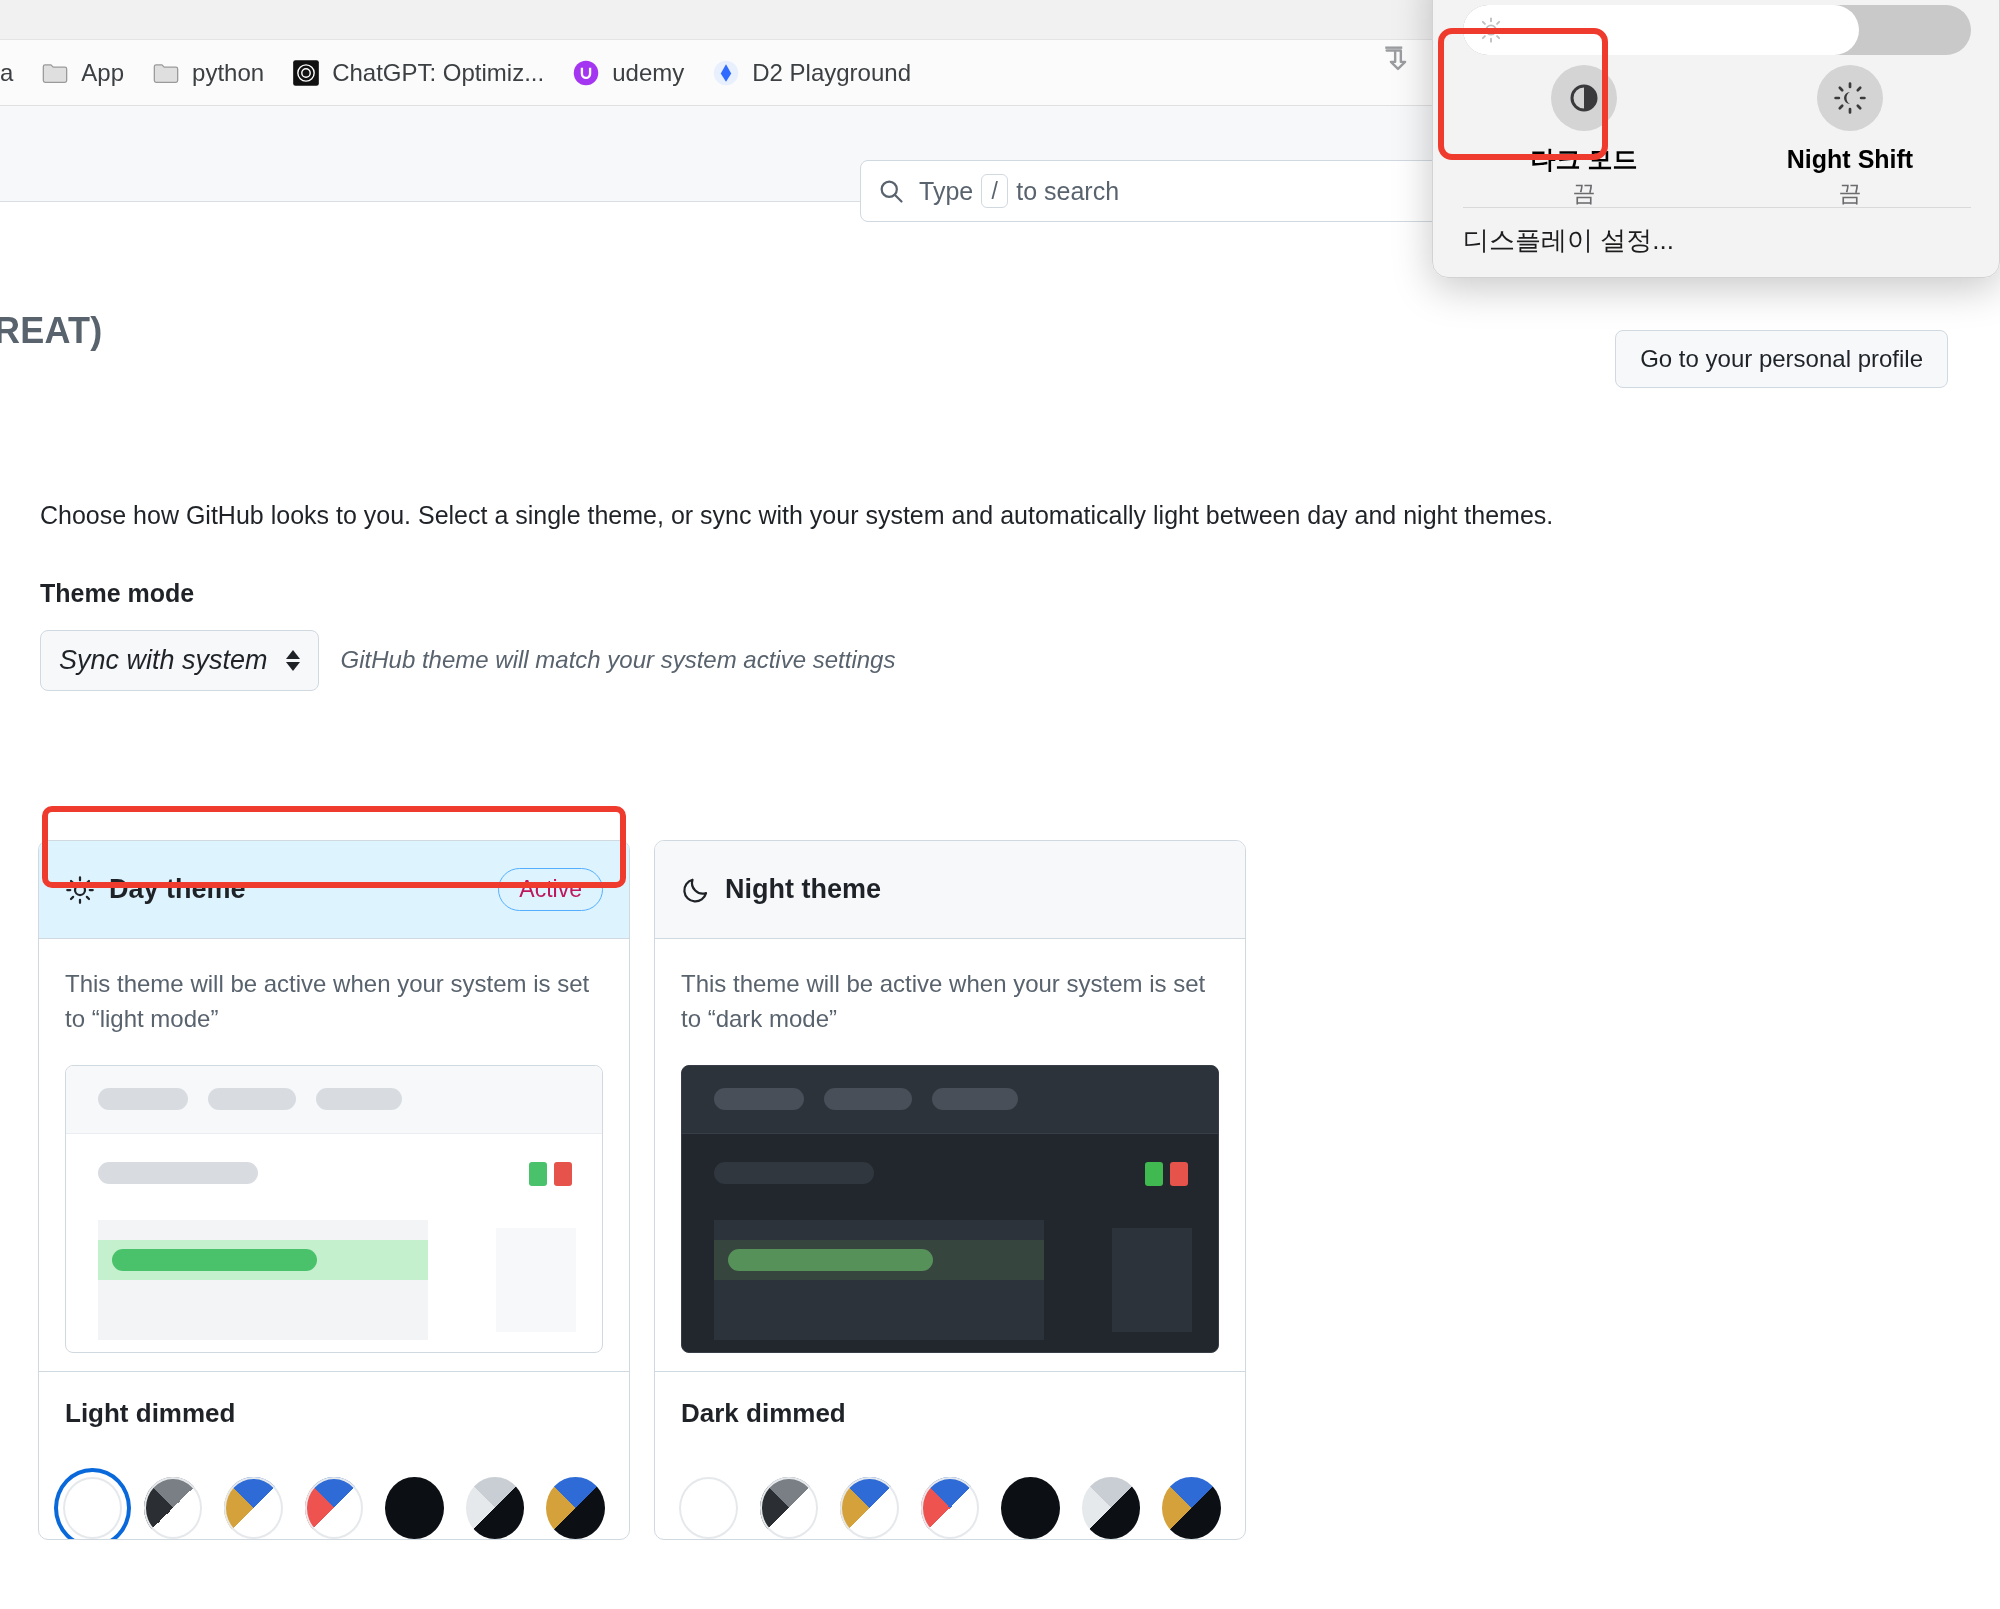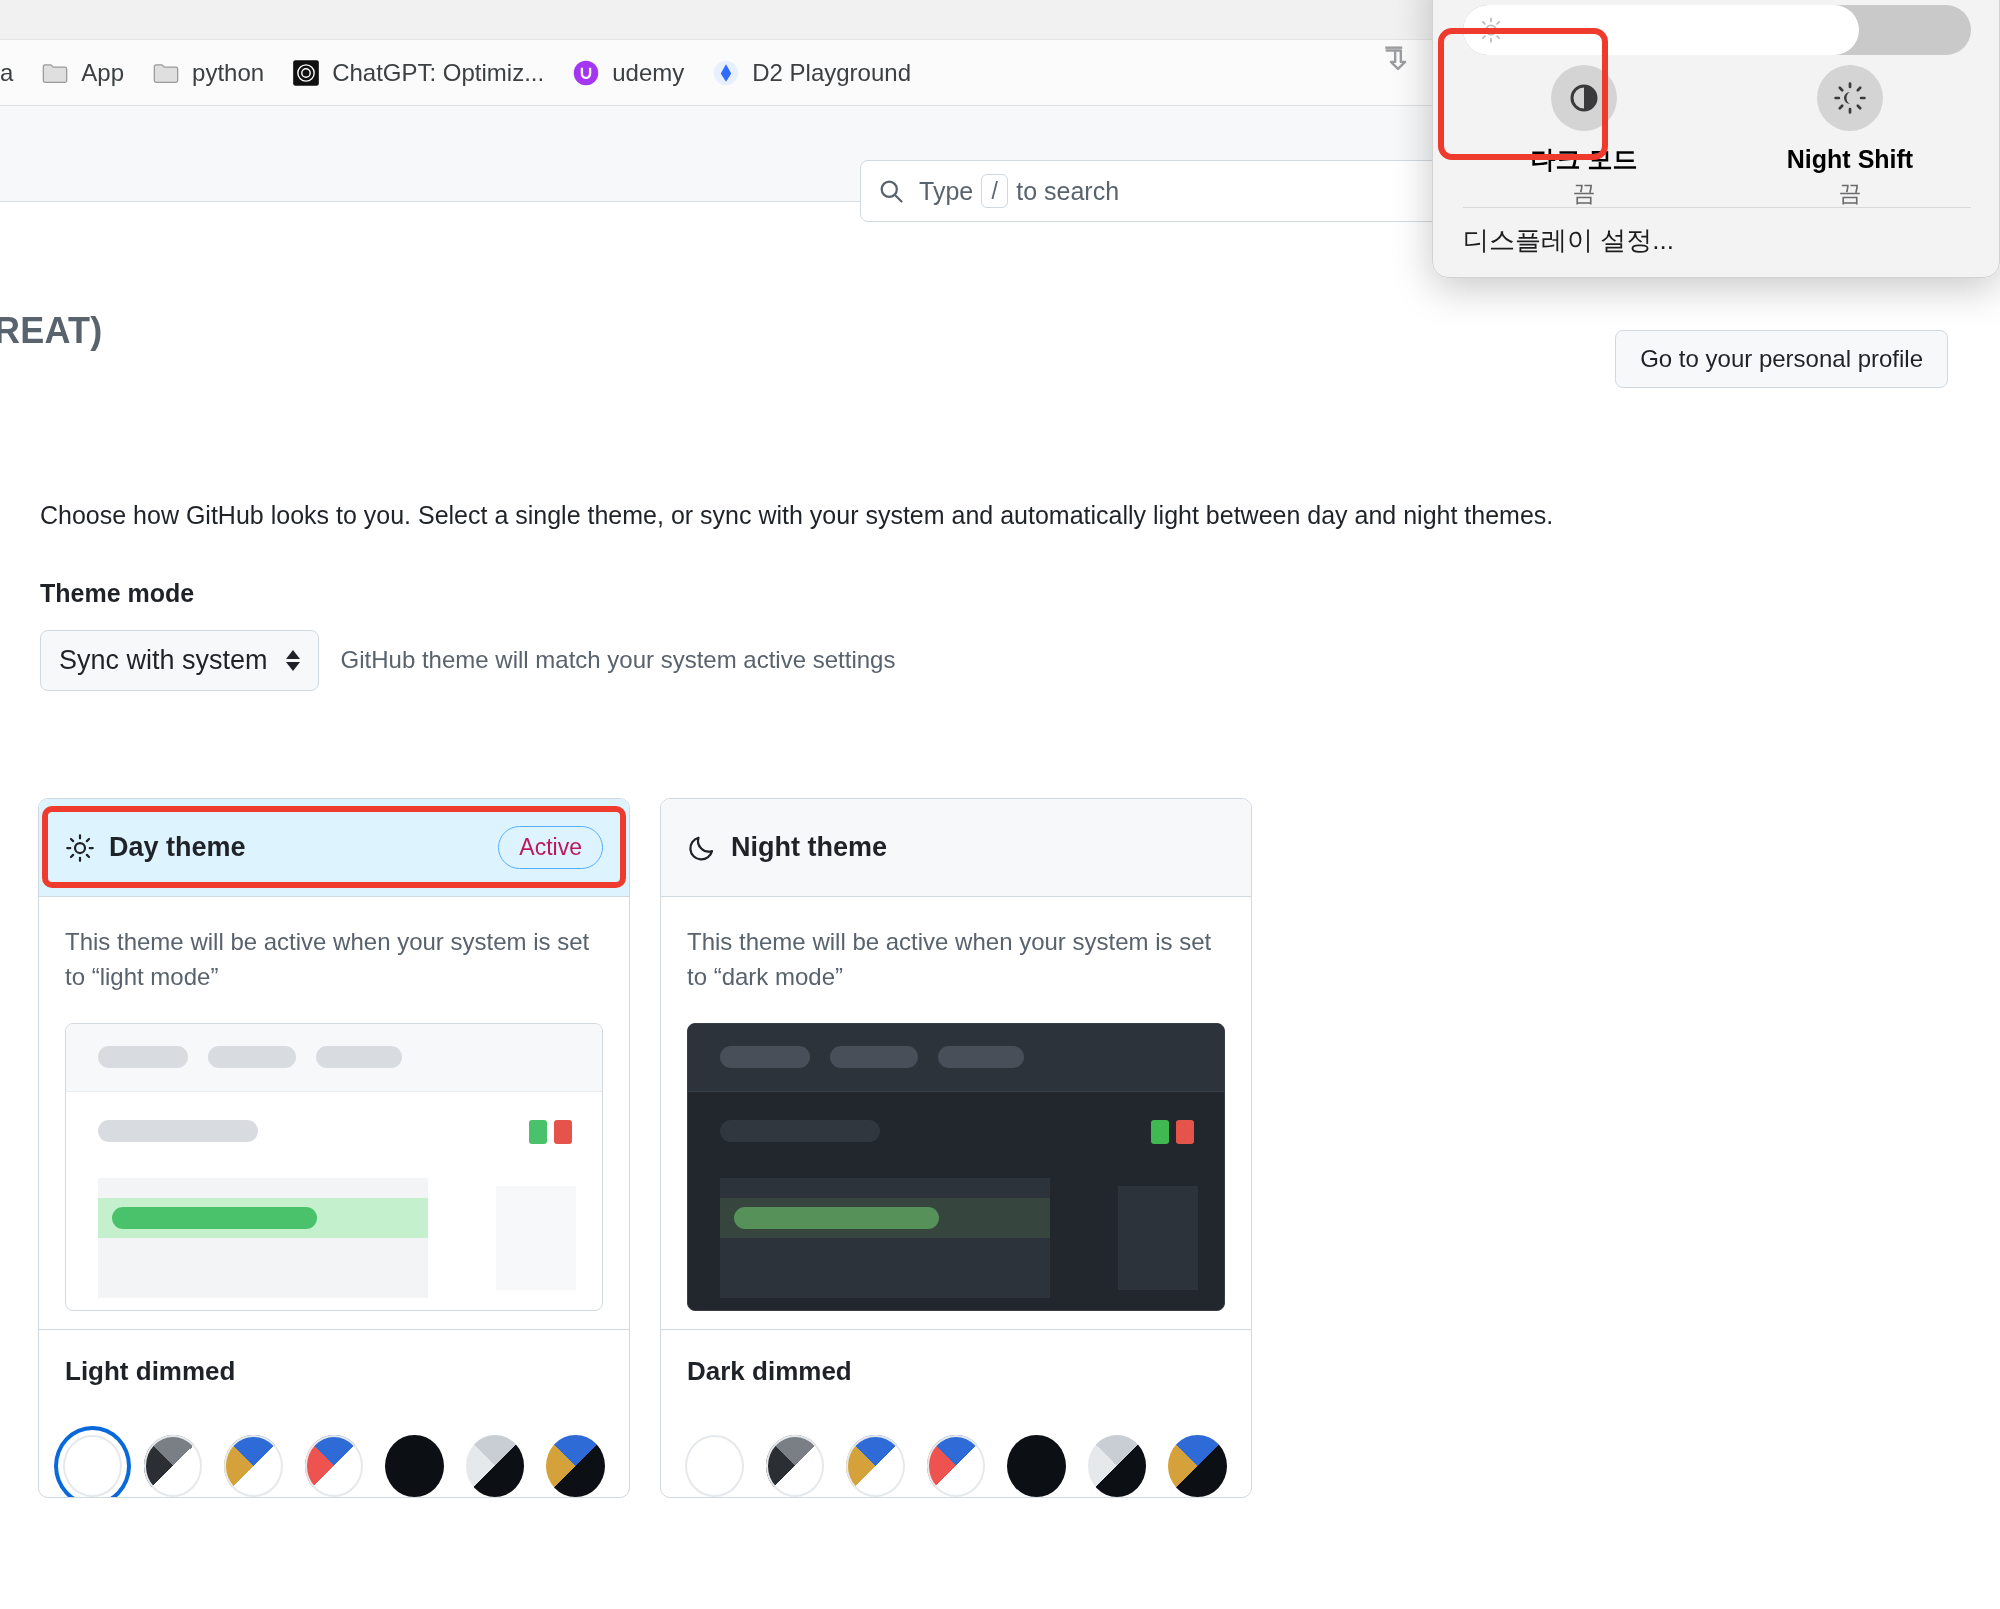--- a/index.html
+++ b/index.html
@@ -76,7 +76,7 @@
   }
   .field-label { margin-top: 44px; font-size: 25px; font-weight: 600; color: #1f2328; }
 
-  .mode-row { margin-top: 22px; display: flex; align-items: center; gap: 22px; }
+  .mode-row { margin-top: 22px; display: flex; align-items: center; gap: 22px; font-style: italic; }
   .select-box {
     display: inline-flex; align-items: center; gap: 18px;
     background: #f6f8fa; border: 1px solid #d1d9e0; border-radius: 8px;

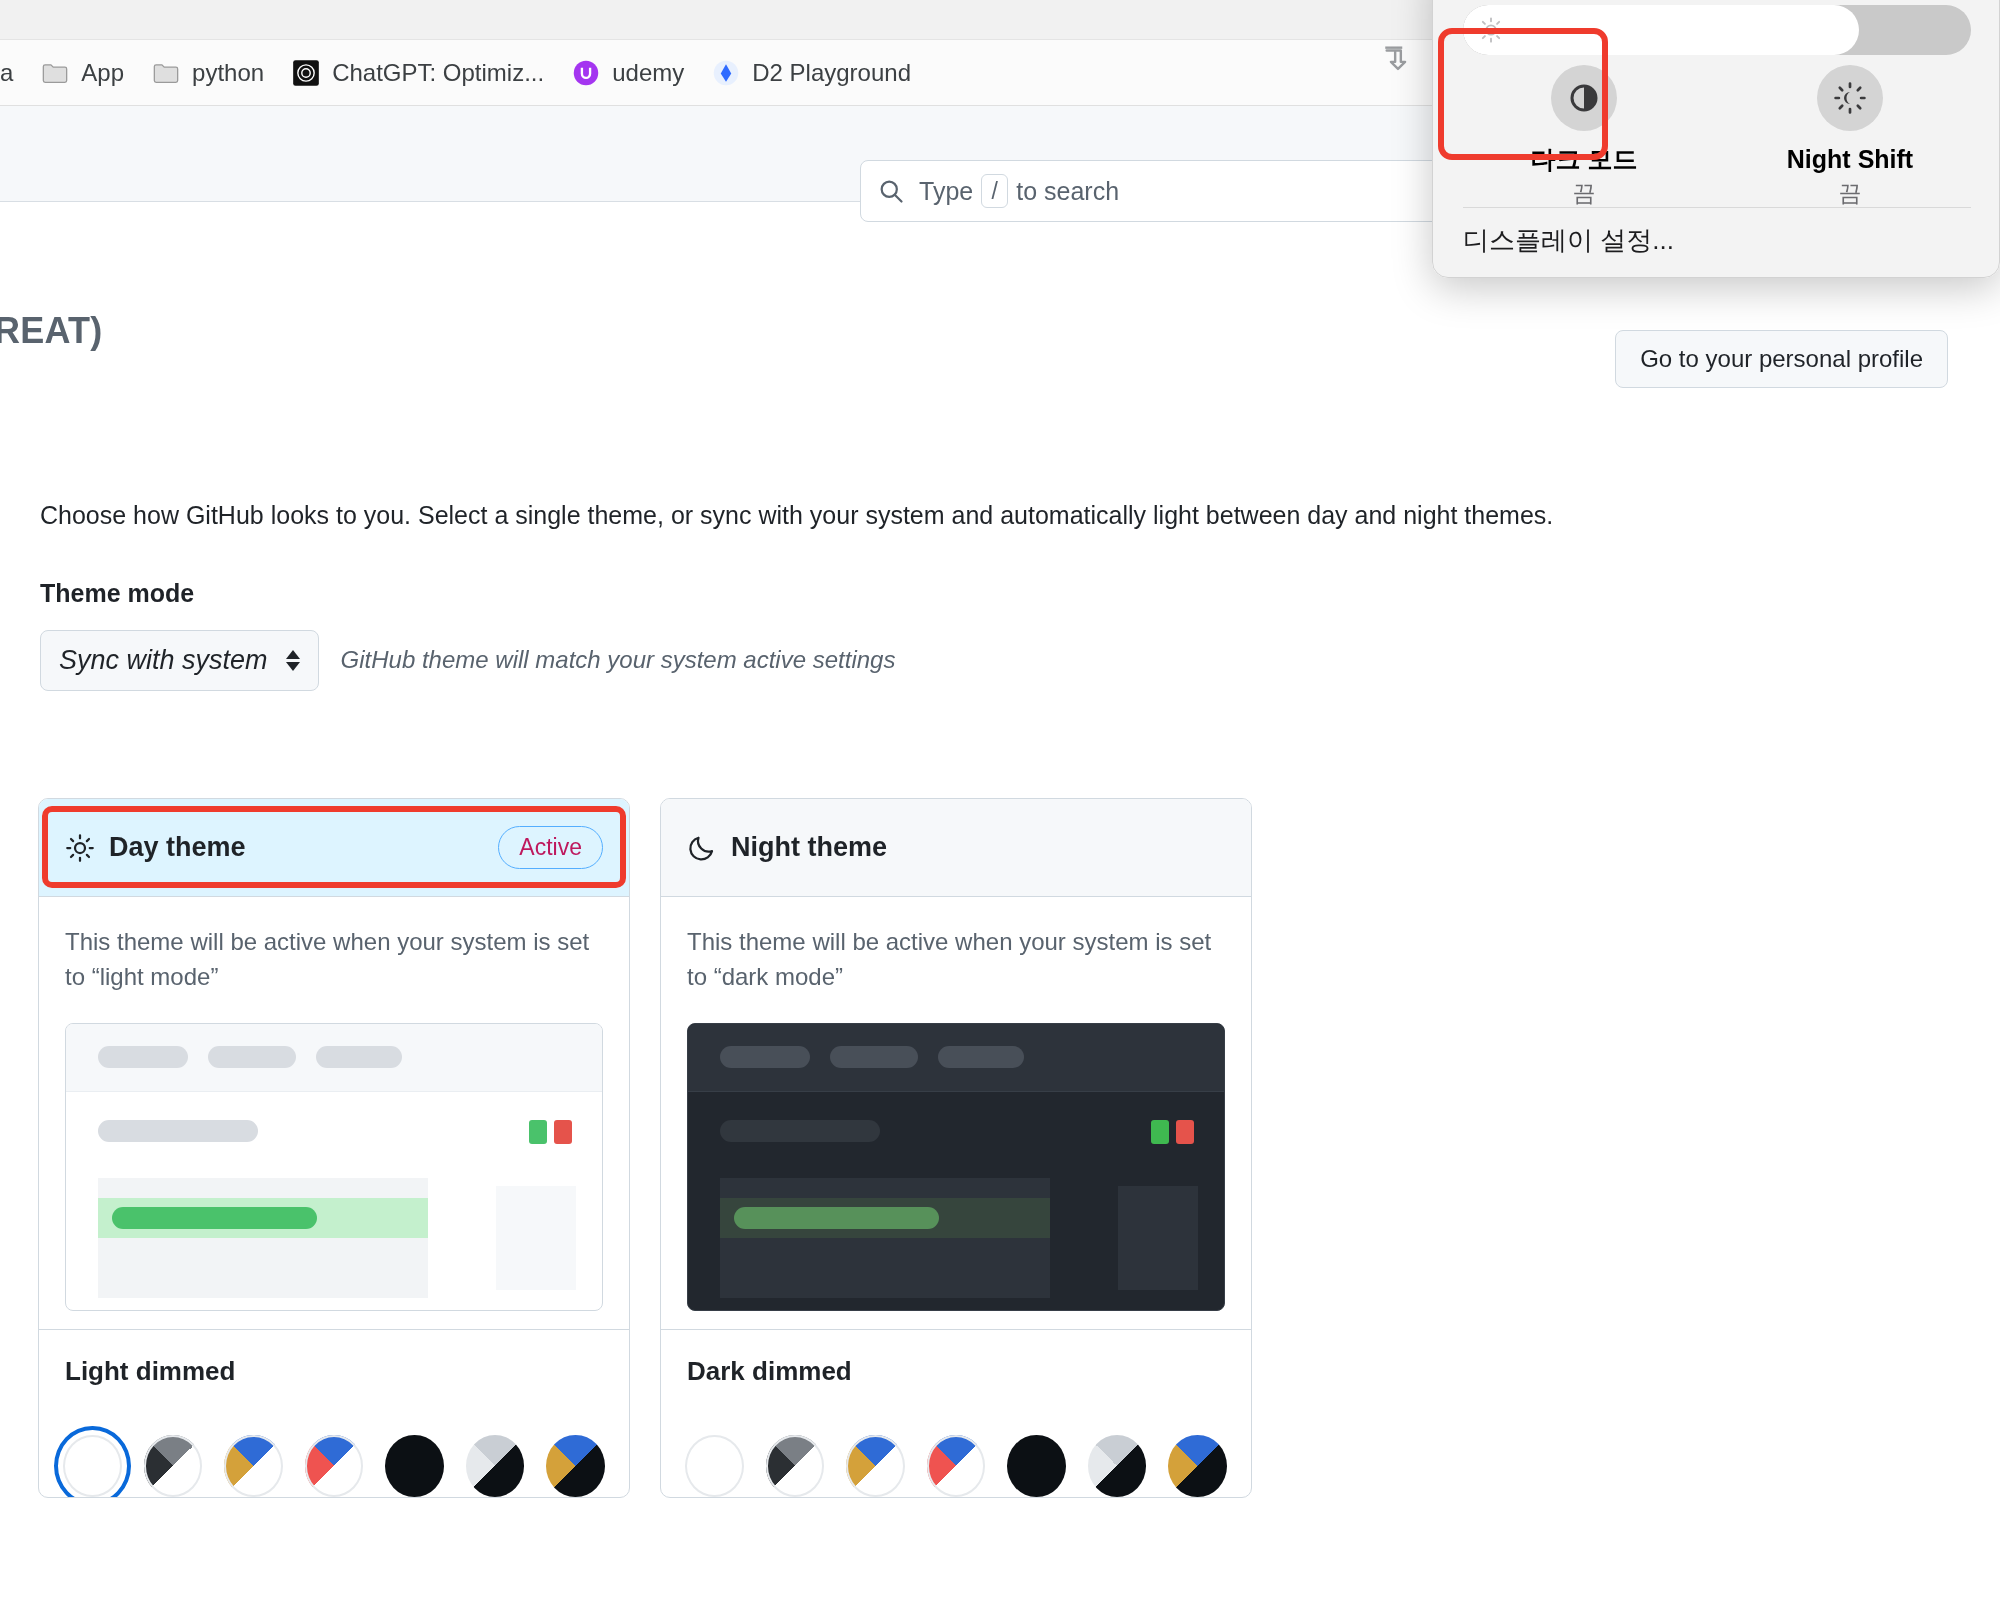--- a/index.html
+++ b/index.html
@@ -91,7 +91,7 @@
   .mode-hint { font-size: 24px; color: #59636e; }
 
   
-  .cards { position: absolute; left: 38px; top: 798px; display: flex; gap: 30px; }
+  .cards { position: absolute; left: 38px; top: 840px; display: flex; gap: 24px; }
   .card {
     width: 592px; border: 1px solid #d1d9e0; border-radius: 10px;
     background: #fff; overflow: hidden; position: relative;

